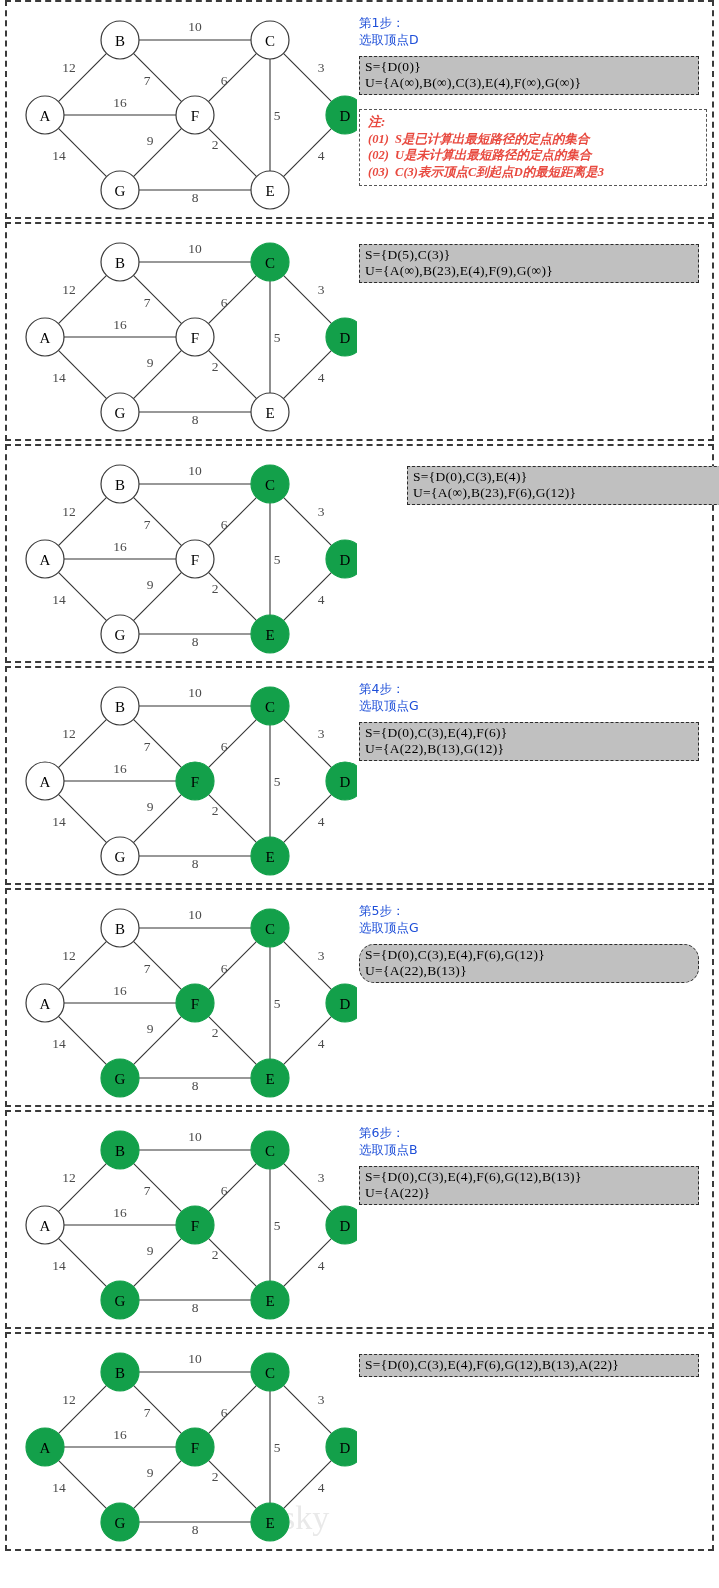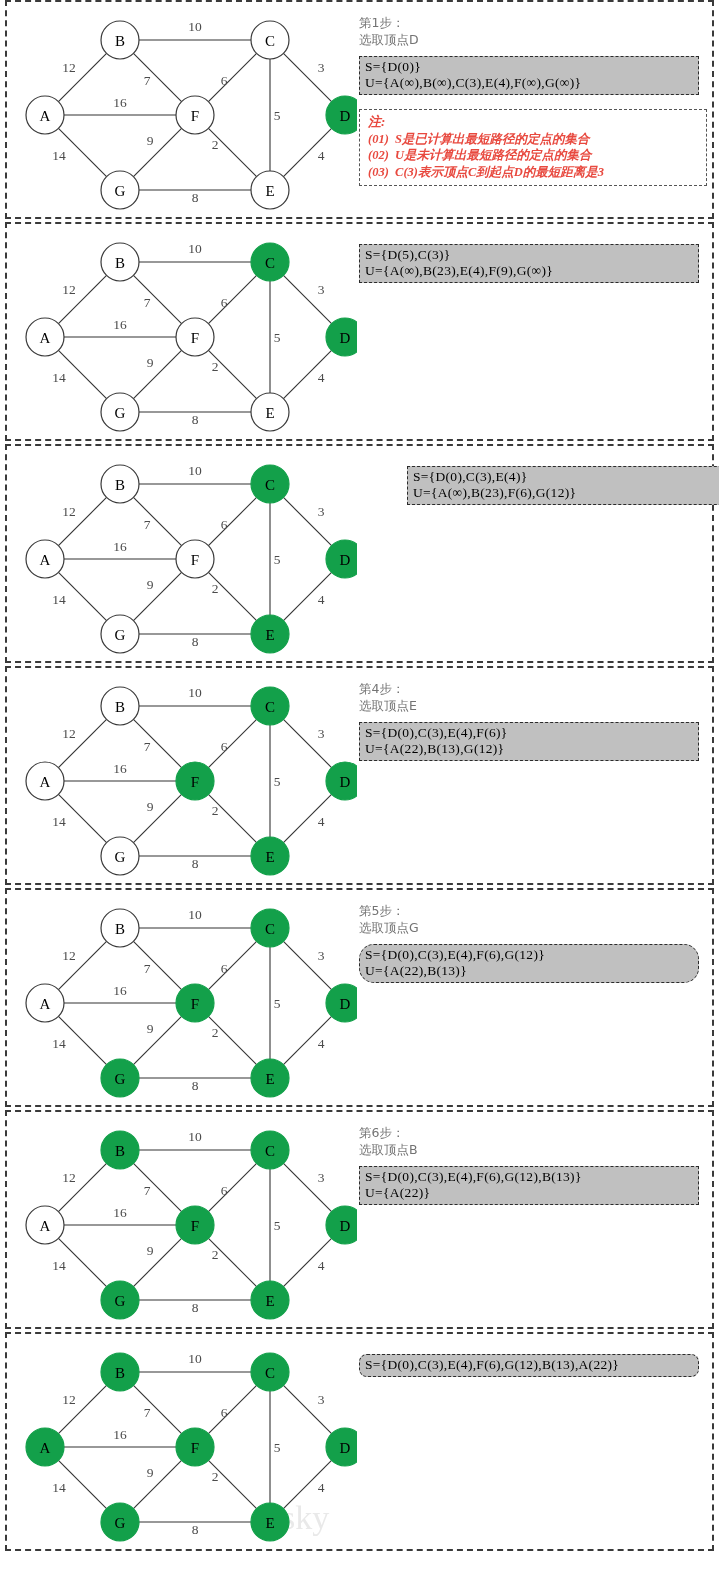--- a/index.html
+++ b/index.html
@@ -46,7 +46,7 @@
   .step-title {
     font-family: "DejaVu Sans", sans-serif;
     font-size: 12.5px;
-    color: #737373;
+    color: #1d4ed8;
     line-height: 17px;
     white-space: pre-line;
     letter-spacing: 0px;

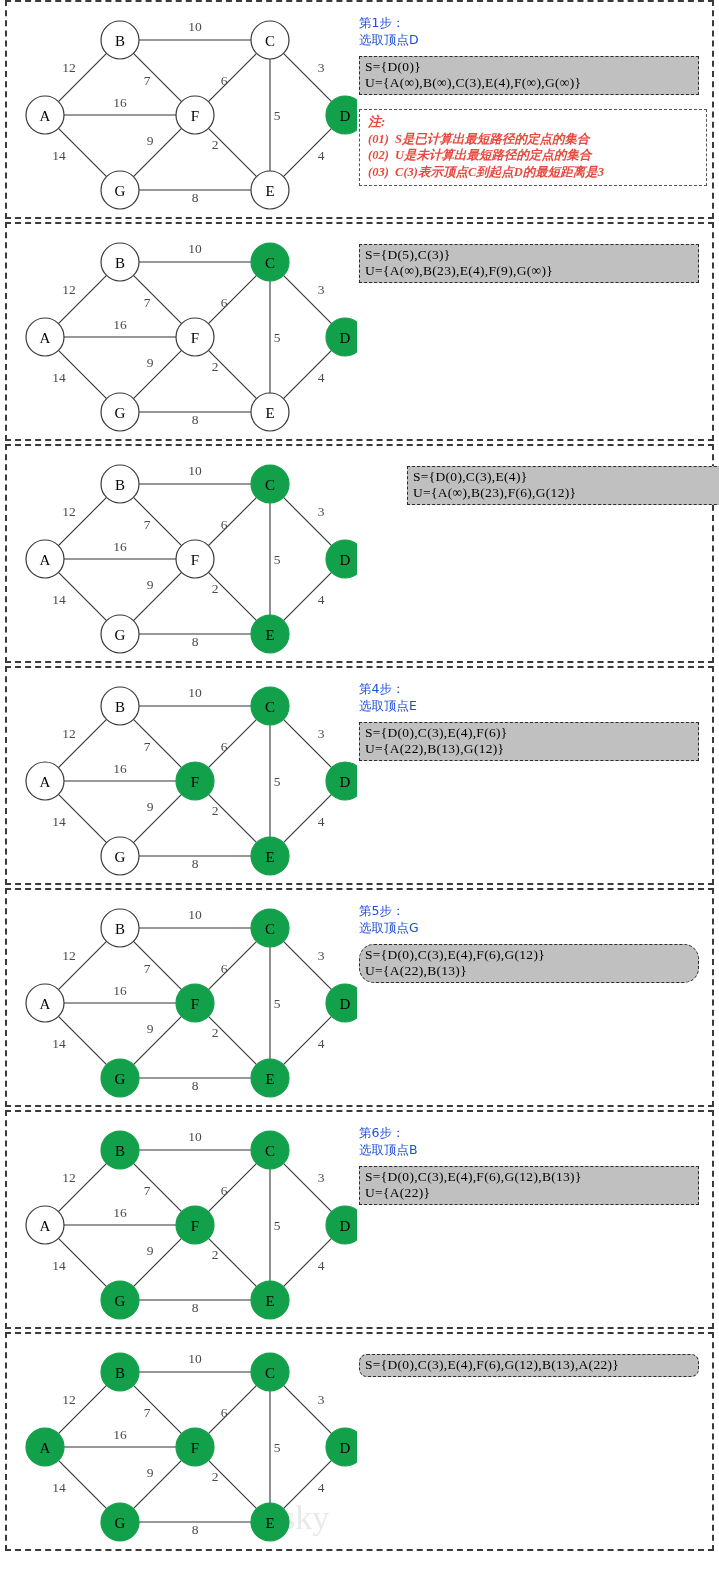--- a/index.html
+++ b/index.html
@@ -291,7 +291,7 @@
         </svg>
       </div>
       <div class="panel-right"><div class="step-title">第4步：
-选取顶点E</div><div class="su-box" style="min-width: 340px;"><div class="su-line">S={D(0),C(3),E(4),F(6)}</div><div class="su-line">U={A(22),B(13),G(12)}</div></div></div>
+选取顶点G</div><div class="su-box" style="min-width: 340px;"><div class="su-line">S={D(0),C(3),E(4),F(6)}</div><div class="su-line">U={A(22),B(13),G(12)}</div></div></div>
     </div>
     <div class="panel">
       <div class="panel-graph">

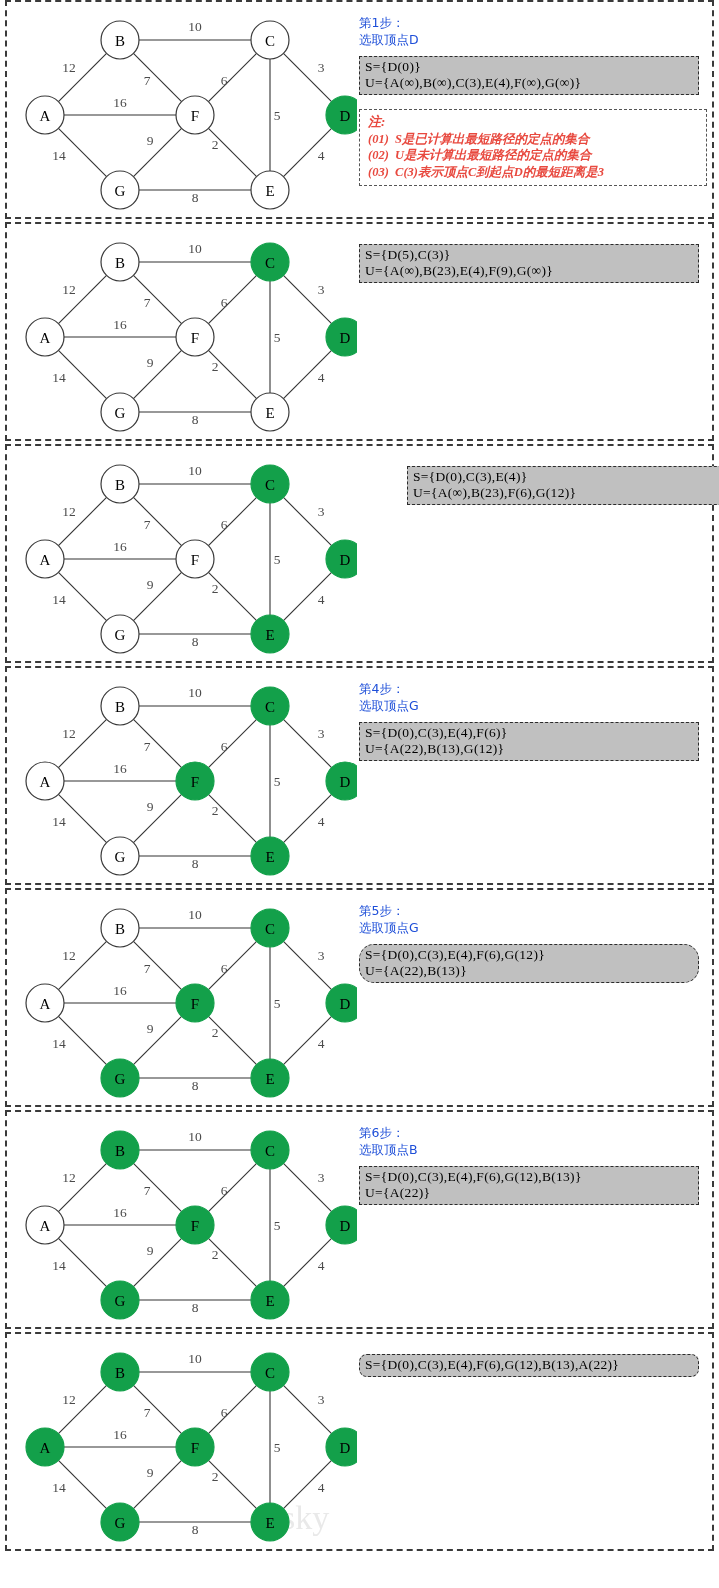--- a/index.html
+++ b/index.html
@@ -429,7 +429,7 @@
           <text x="263" y="193.5" text-anchor="middle" class="nlabel">E</text>
         </svg>
       </div>
-      <div class="panel-right"><div class="su-box" style="min-width: 340px; border-radius: 8px;"><div class="su-line">S={D(0),C(3),E(4),F(6),G(12),B(13),A(22)}</div></div></div>
+      <div class="panel-right"><div class="su-box" style="min-width: 340px;"><div class="su-line">S={D(0),C(3),E(4),F(6),G(12),B(13),A(22)}</div></div></div>
     </div>
   </div>
 

